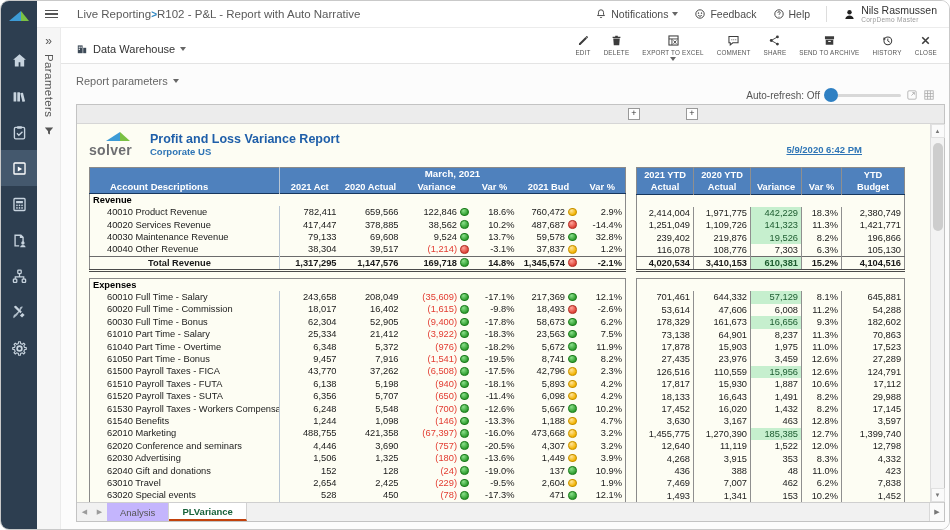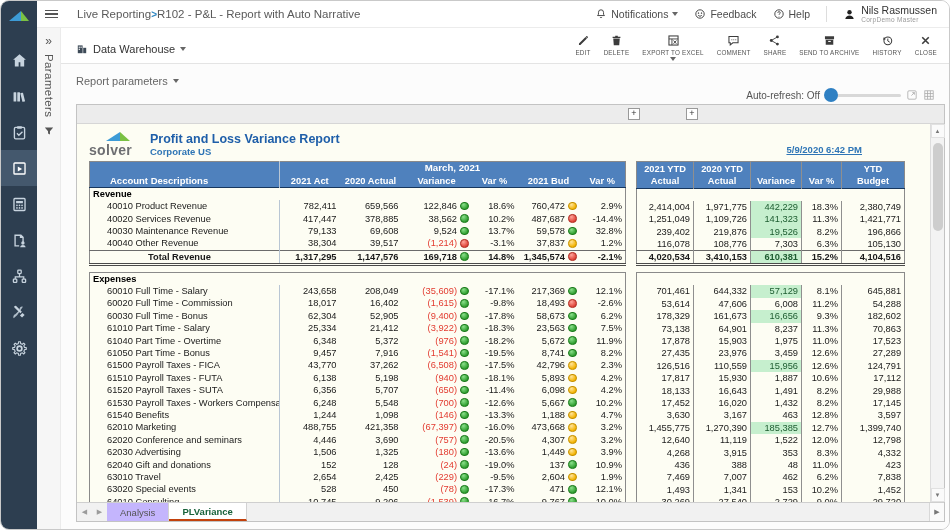--- a/index.html
+++ b/index.html
@@ -64,7 +64,7 @@
   .frame-body { flex:1; display:flex; min-height:0; }
   .sheet { flex:1; padding:3px 0 0 12px; position:relative; overflow:hidden; }
 
-  .logo-row { display:flex; align-items:flex-end; gap:9px; height:31px; margin-bottom:3px; }
+  .logo-row { display:flex; align-items:flex-end; gap:9px; height:31px; margin-bottom:9px; }
   .solver-logo { position:relative; width:52px; height:28px; }
   .solver-logo svg { position:absolute; top:0; left:16px; }
   .solver-word { position:absolute; bottom:0; left:0; font-size:14px; color:#6d6e71; font-weight:600; letter-spacing:.3px; }

